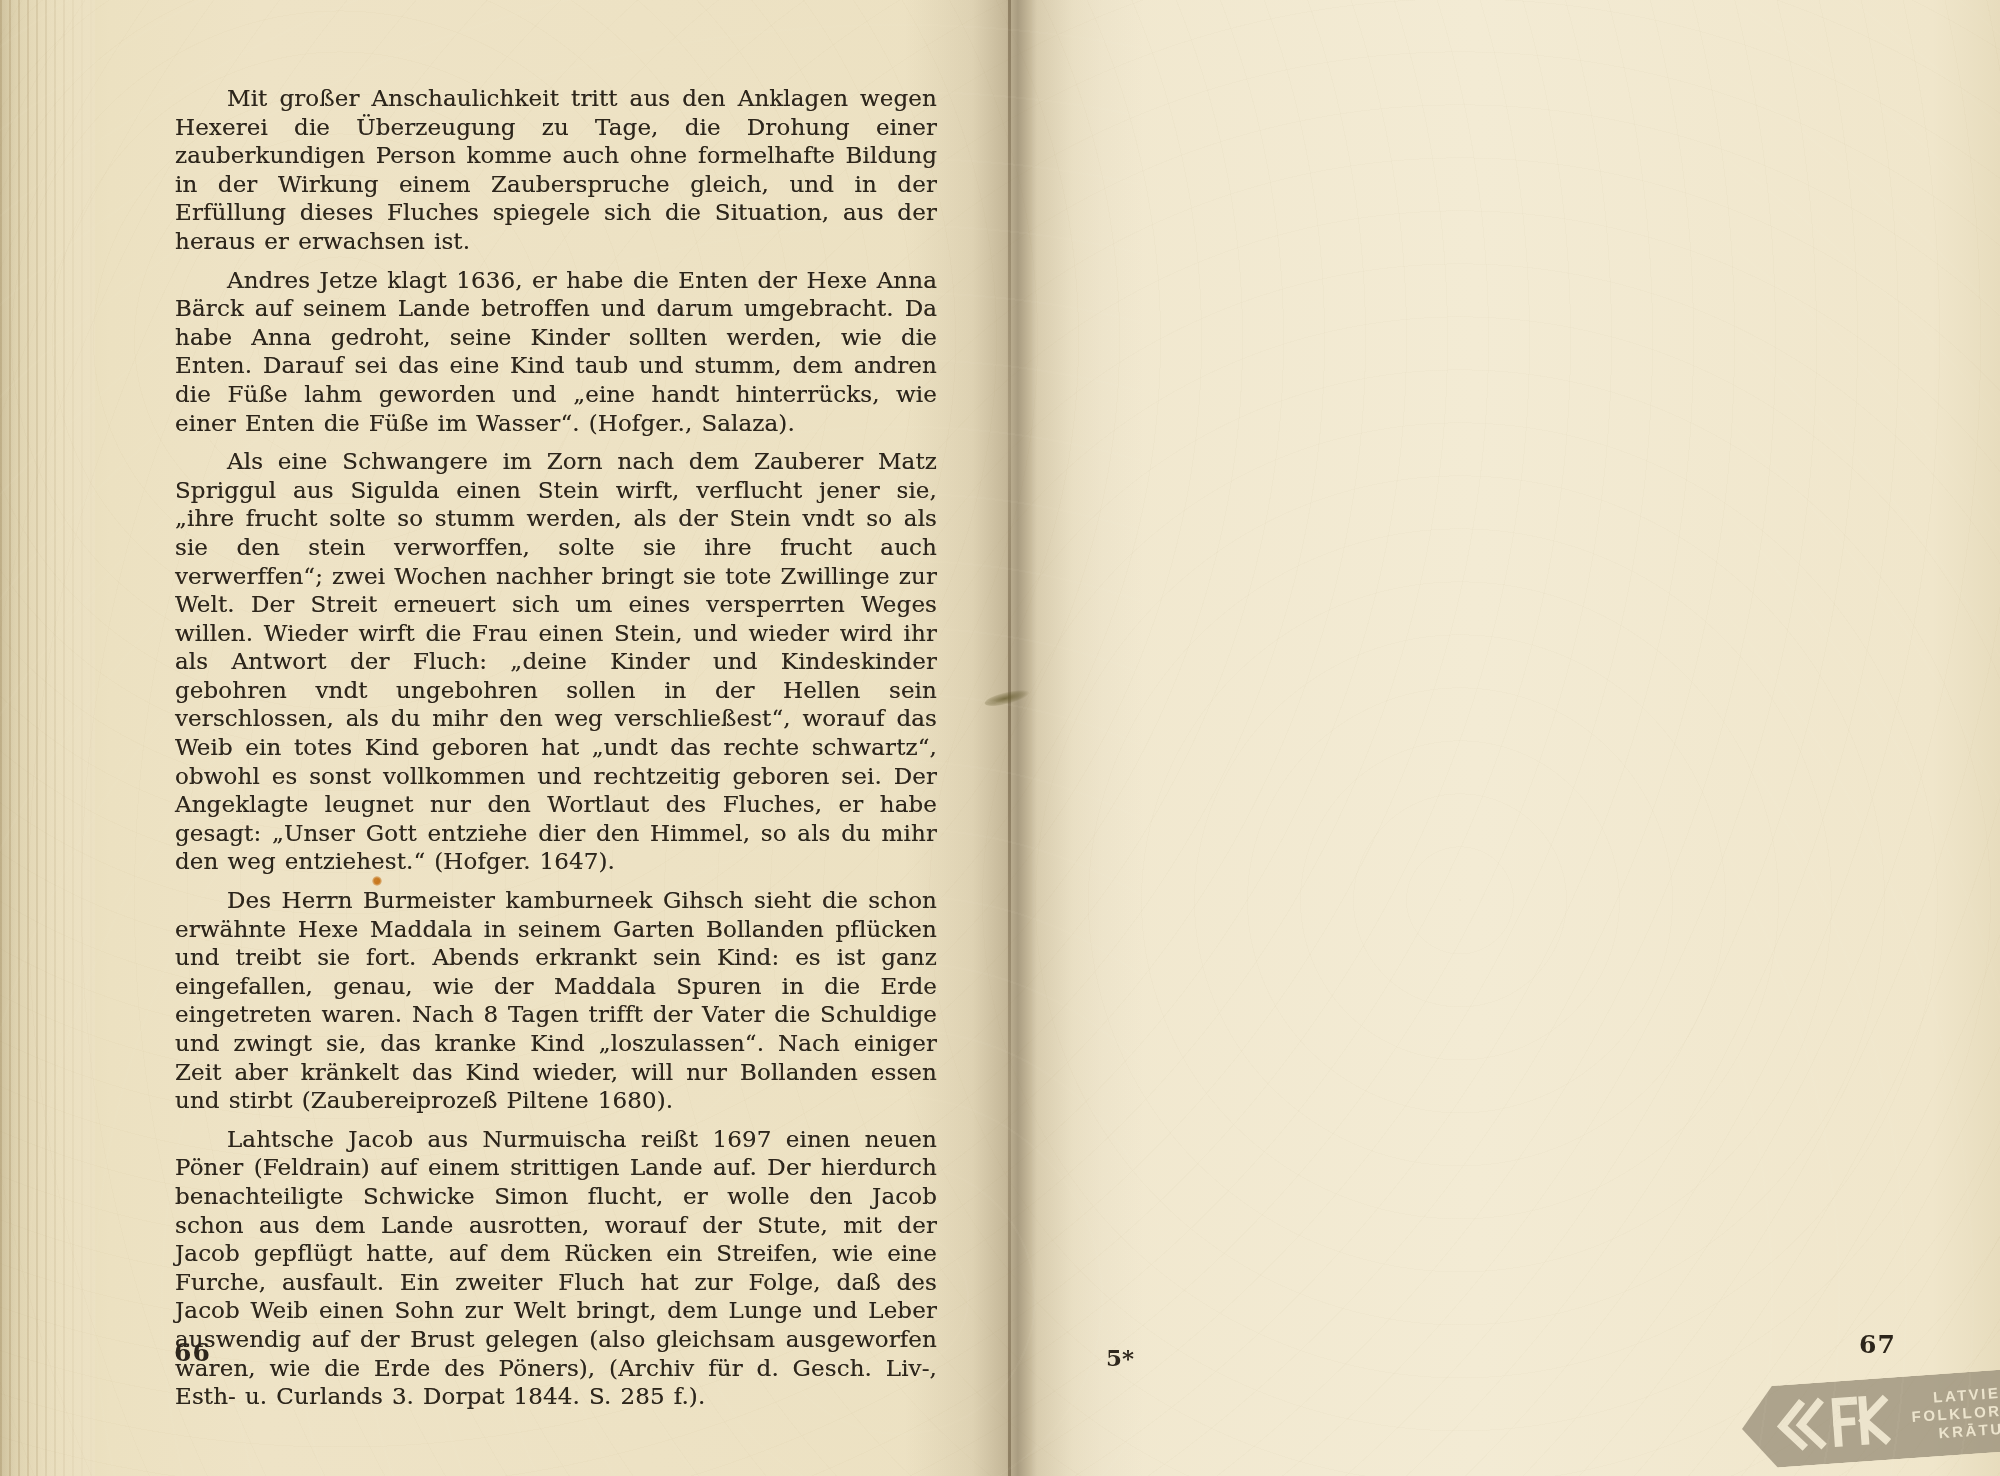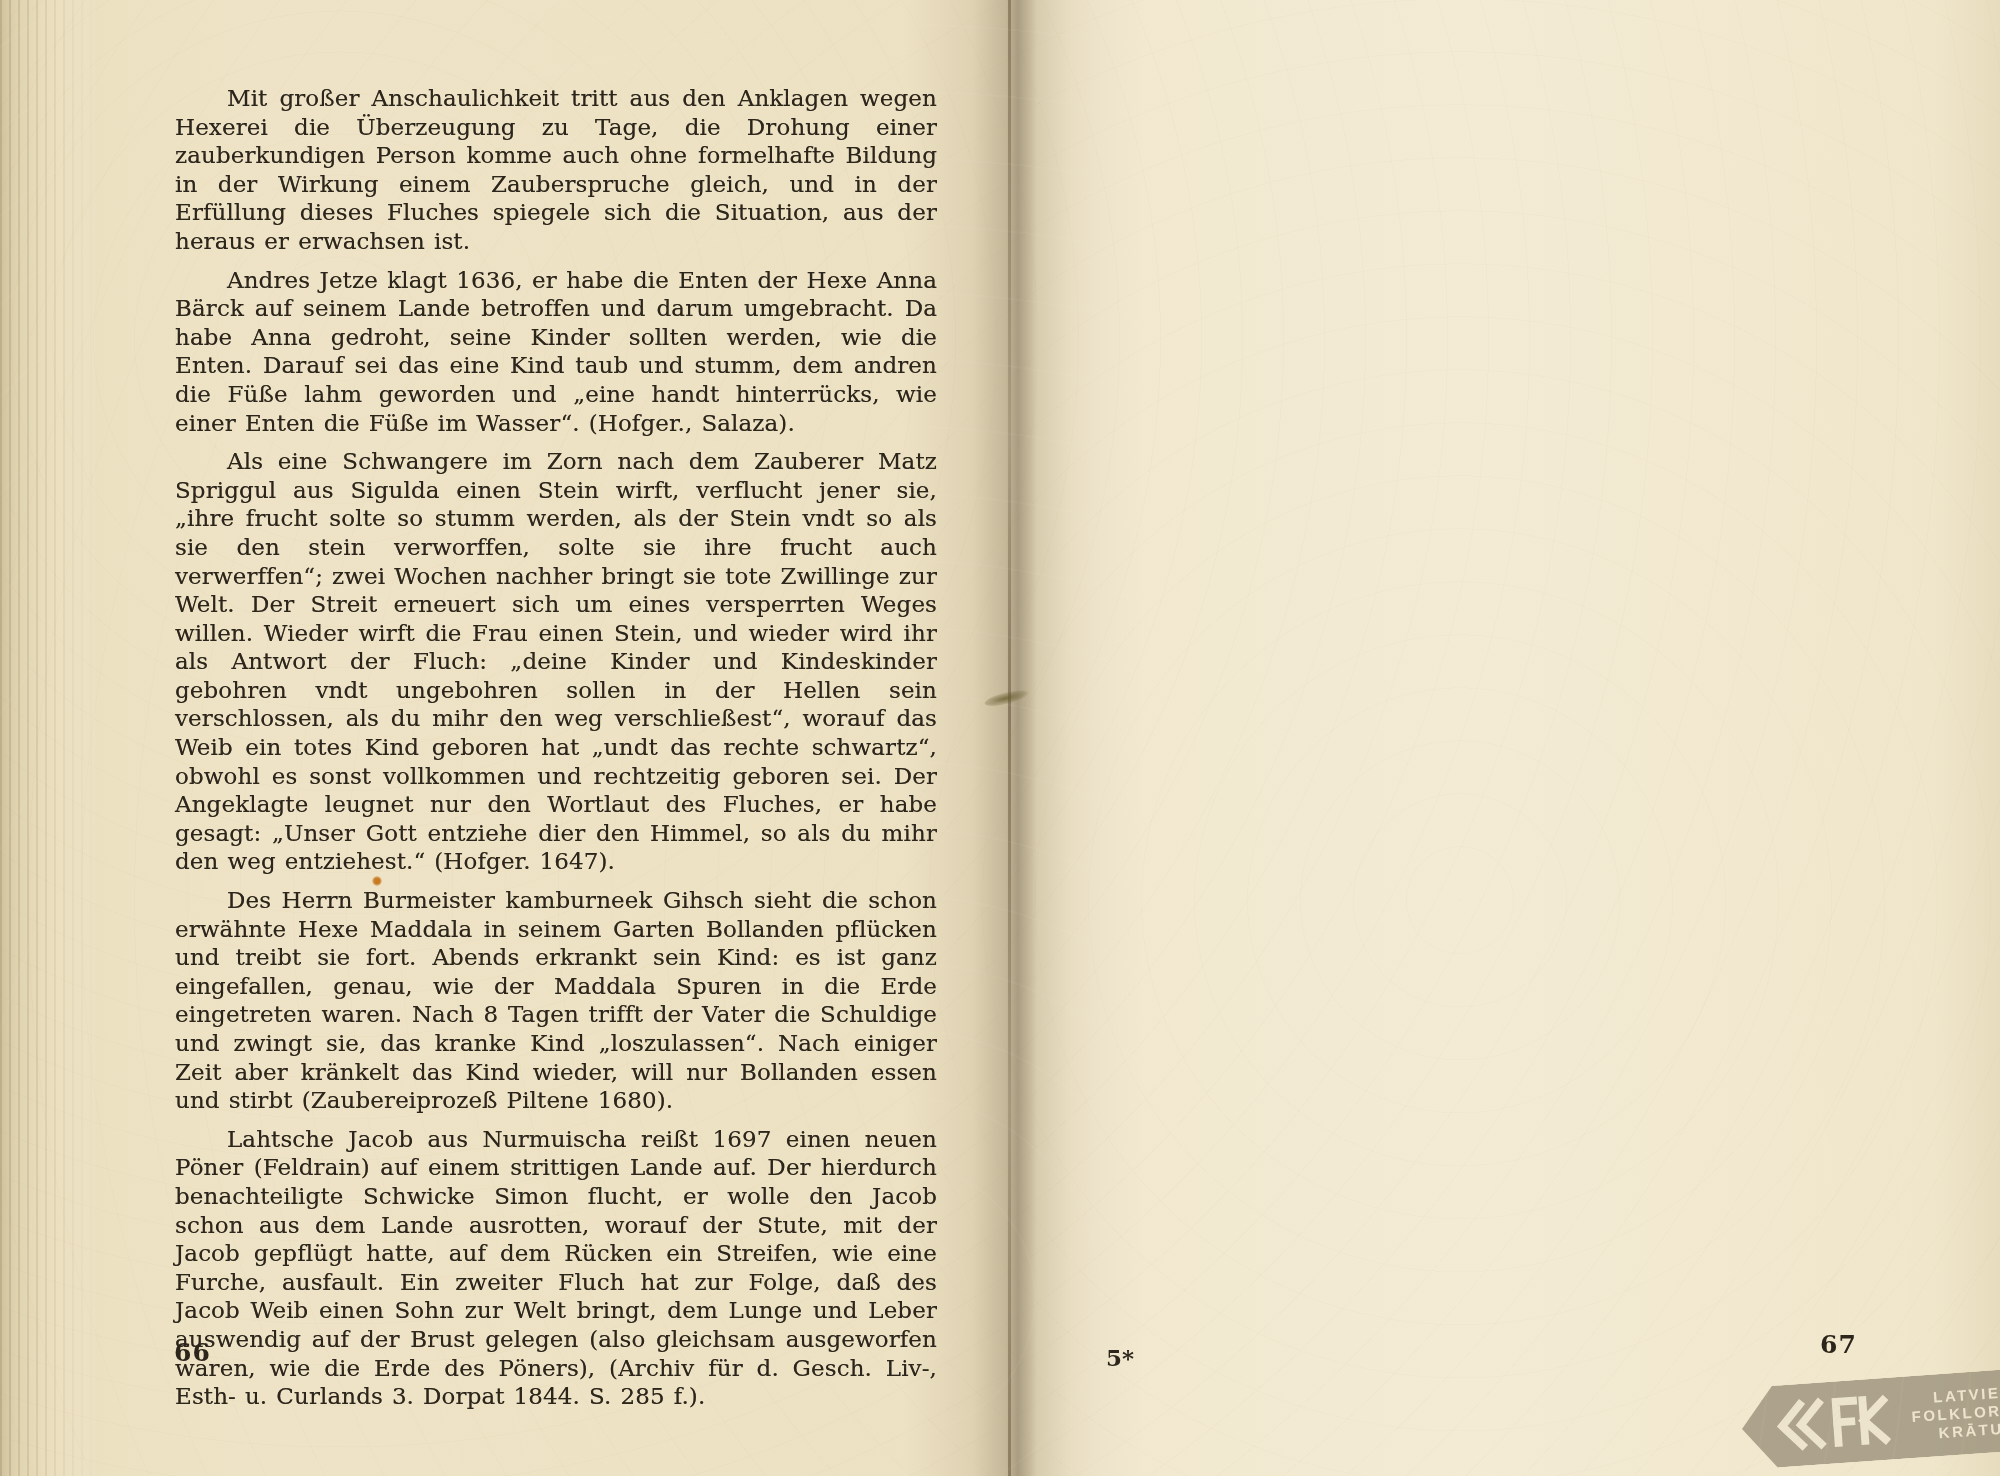--- a/index.html
+++ b/index.html
@@ -65,7 +65,7 @@
   .para + .para{margin-top:10px;}
   .pageno{position:absolute;font-size:25px;font-weight:bold;color:#2c251b;letter-spacing:1px;}
   .pageno-left{left:174px;top:1338px;}
-  .pageno-right{left:788px;top:1330px;}
+  .pageno-right{left:827px;top:1330px;}
   .sig{position:absolute;left:74px;top:1344px;font-size:23px;font-weight:bold;color:#2c251b;}
   .watermark{
     position:absolute;left:1742px;top:1388px;width:300px;height:82px;

